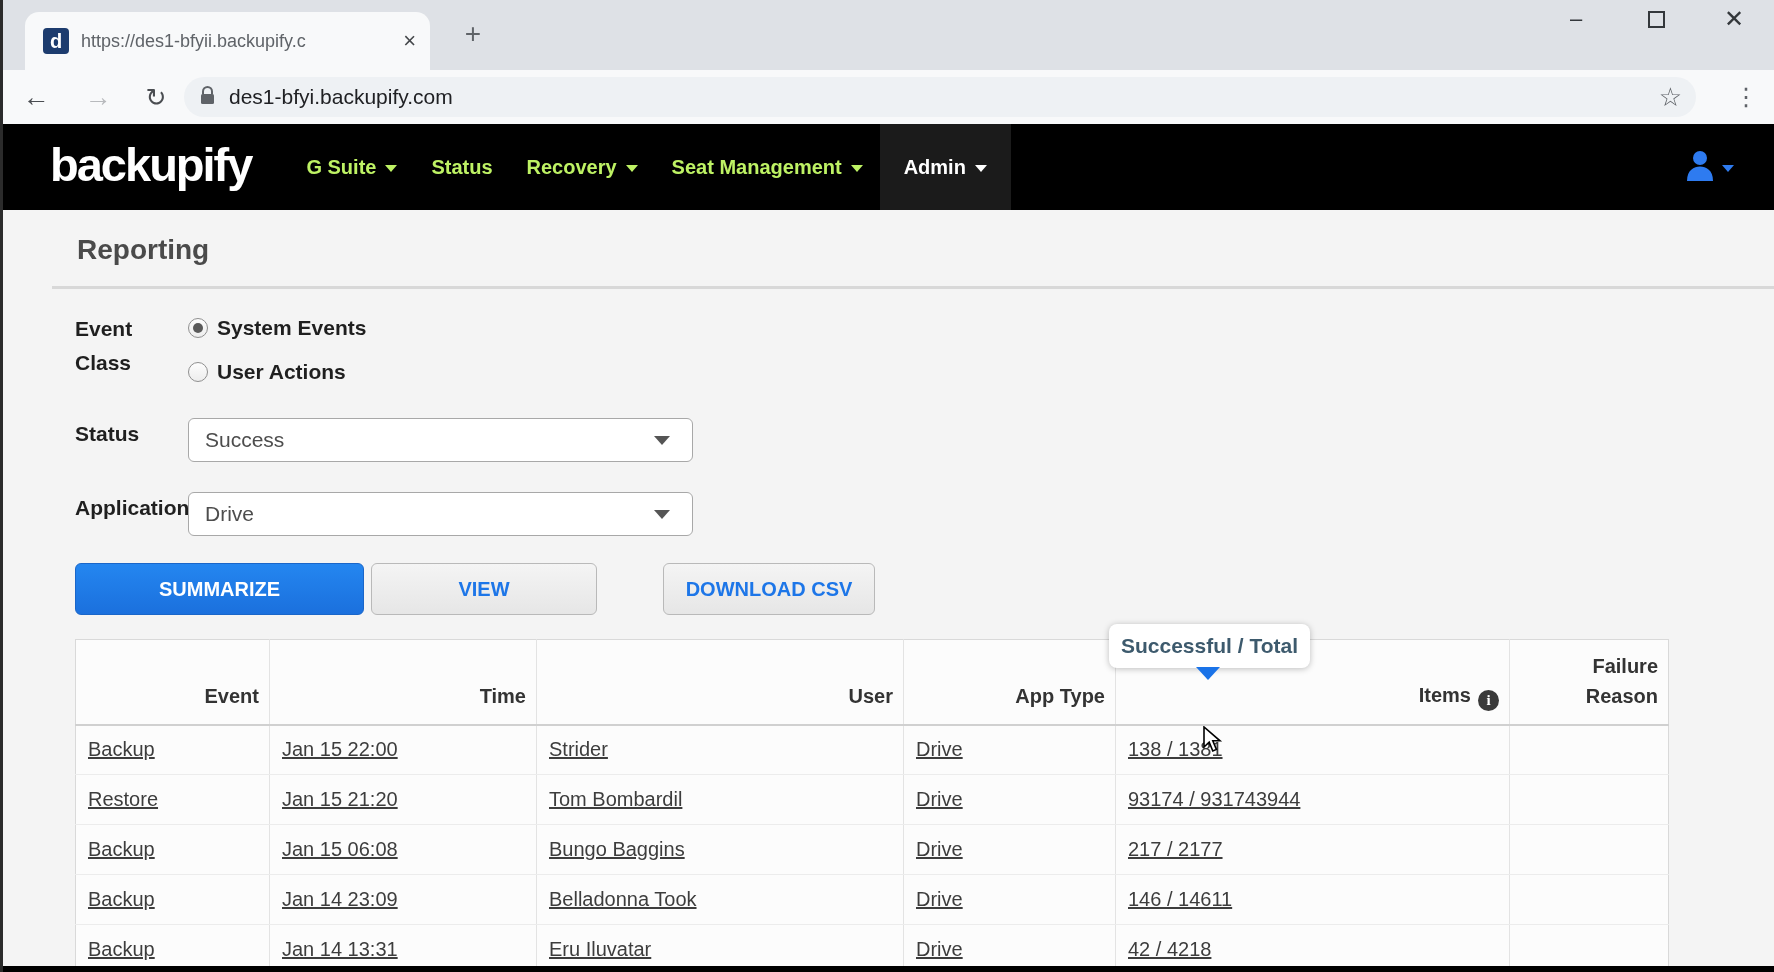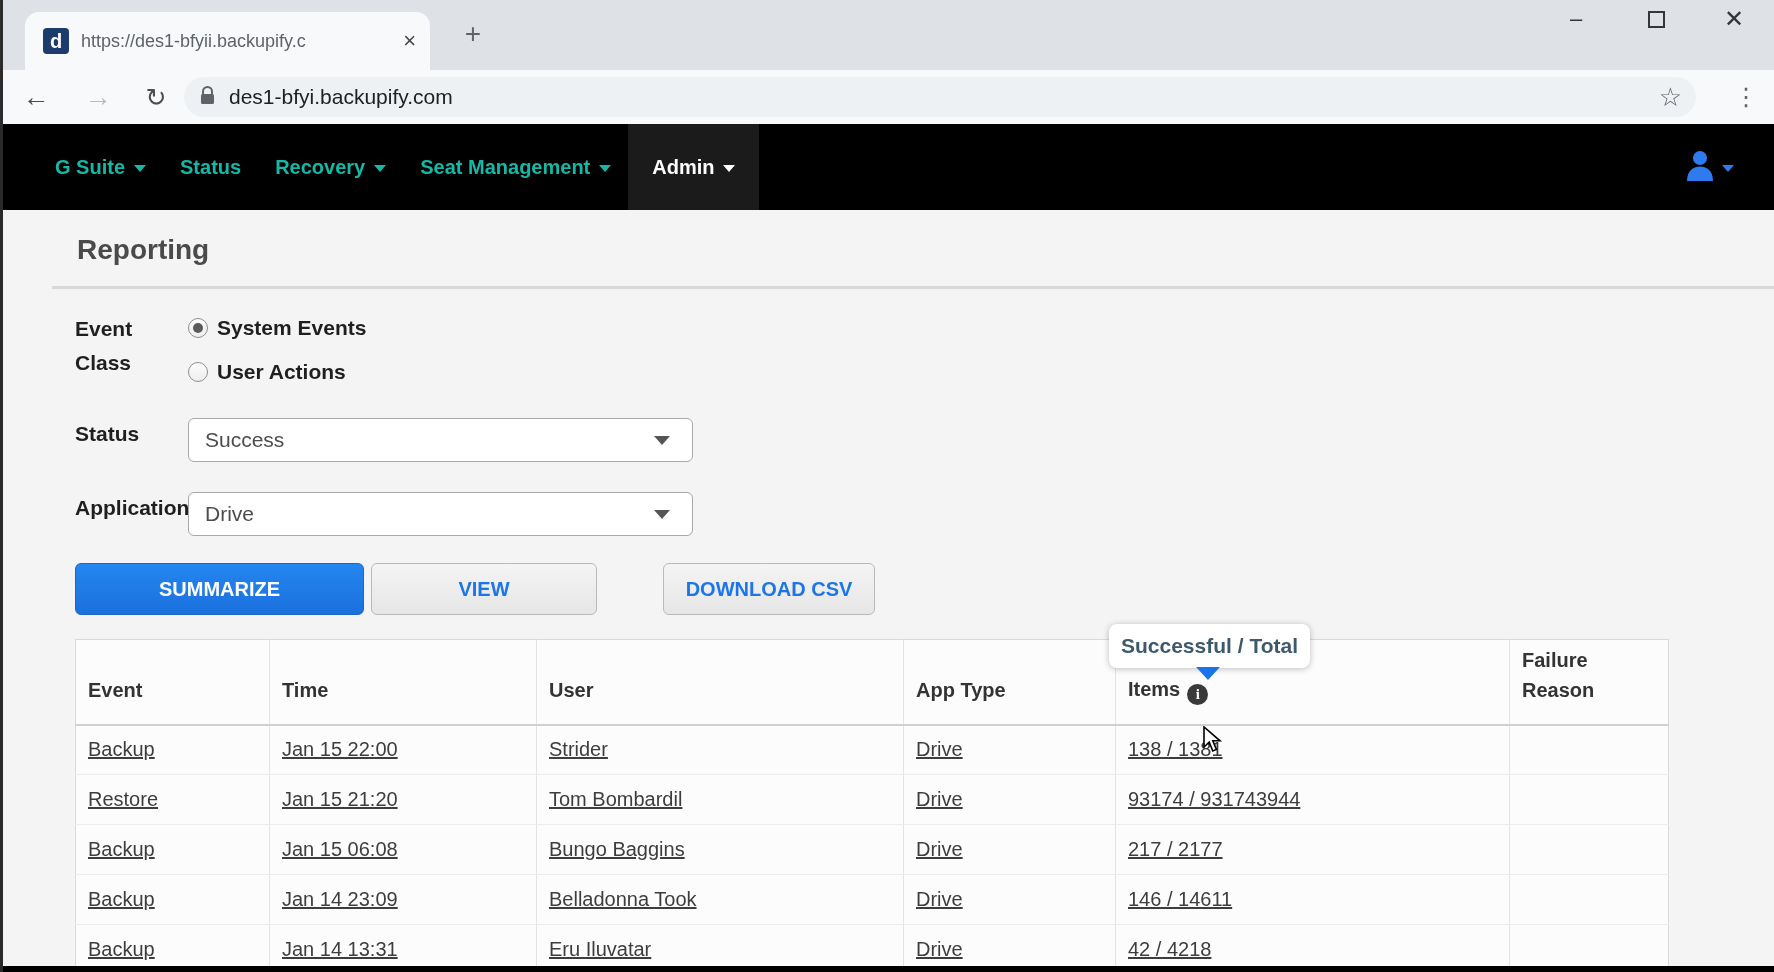--- a/index.html
+++ b/index.html
@@ -119,6 +119,7 @@
   <div class="dots">⋮</div>
 
   <div class="navbar">
+    <div class="brand">backupify</div>
     <div class="nav-menu">
         <div class="nav-item">
           <span>G Suite</span>

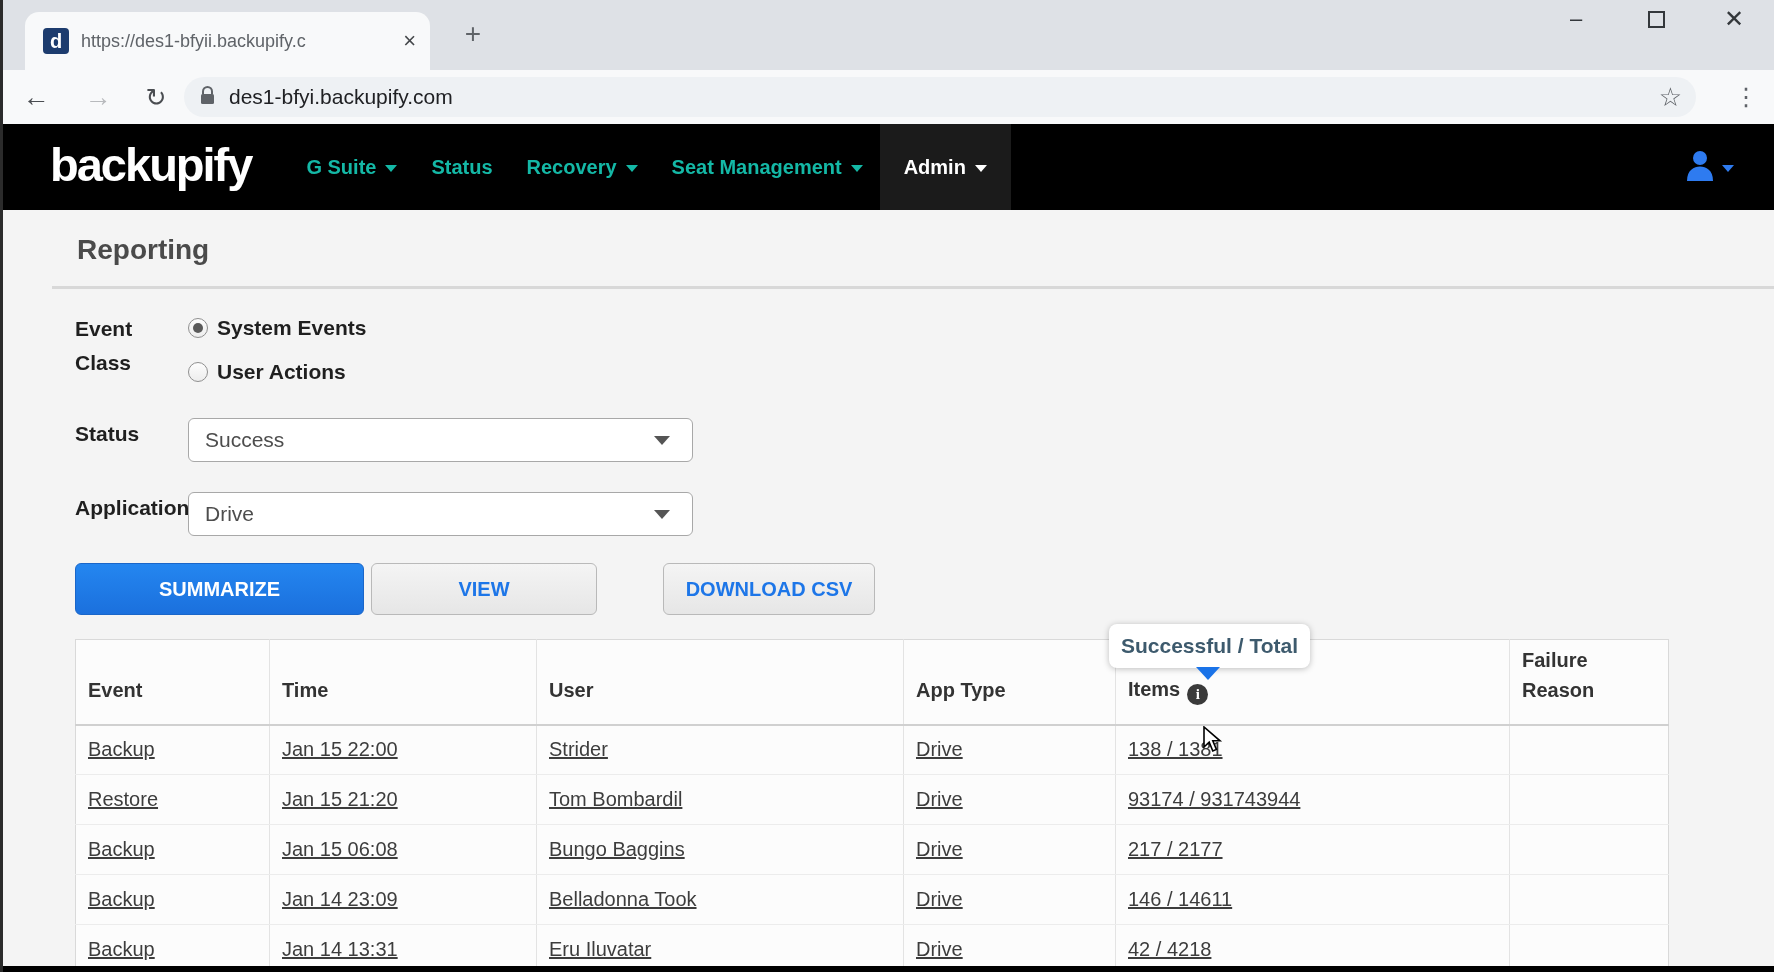--- a/index.html
+++ b/index.html
@@ -36,7 +36,7 @@
   .navbar { position:absolute; left:0; top:124px; width:1774px; height:86px; background:#000; display:flex; align-items:stretch; }
   .brand { margin-left:50px; align-self:center; color:#fff; font-size:47px; font-weight:800; letter-spacing:-2px; line-height:1; padding-bottom:6px; }
   .nav-menu { display:flex; align-items:stretch; margin-left:38px; }
-  .nav-item { display:flex; align-items:center; padding:0 17px; color:#14b8a6; font-size:20px; font-weight:700; cursor:pointer; }
+  .nav-item { display:flex; align-items:center; padding:0 17px; color:#bef264; font-size:20px; font-weight:700; cursor:pointer; }
   .nav-item.active { background:#1b1b1b; color:#fff; padding:0 24px; }
   .caret { width:0; height:0; border-left:6px solid transparent; border-right:6px solid transparent; border-top:7px solid currentColor; margin-left:9px; margin-top:3px; }
   .user-menu { position:absolute; right:40px; top:0; height:86px; display:flex; align-items:center; }

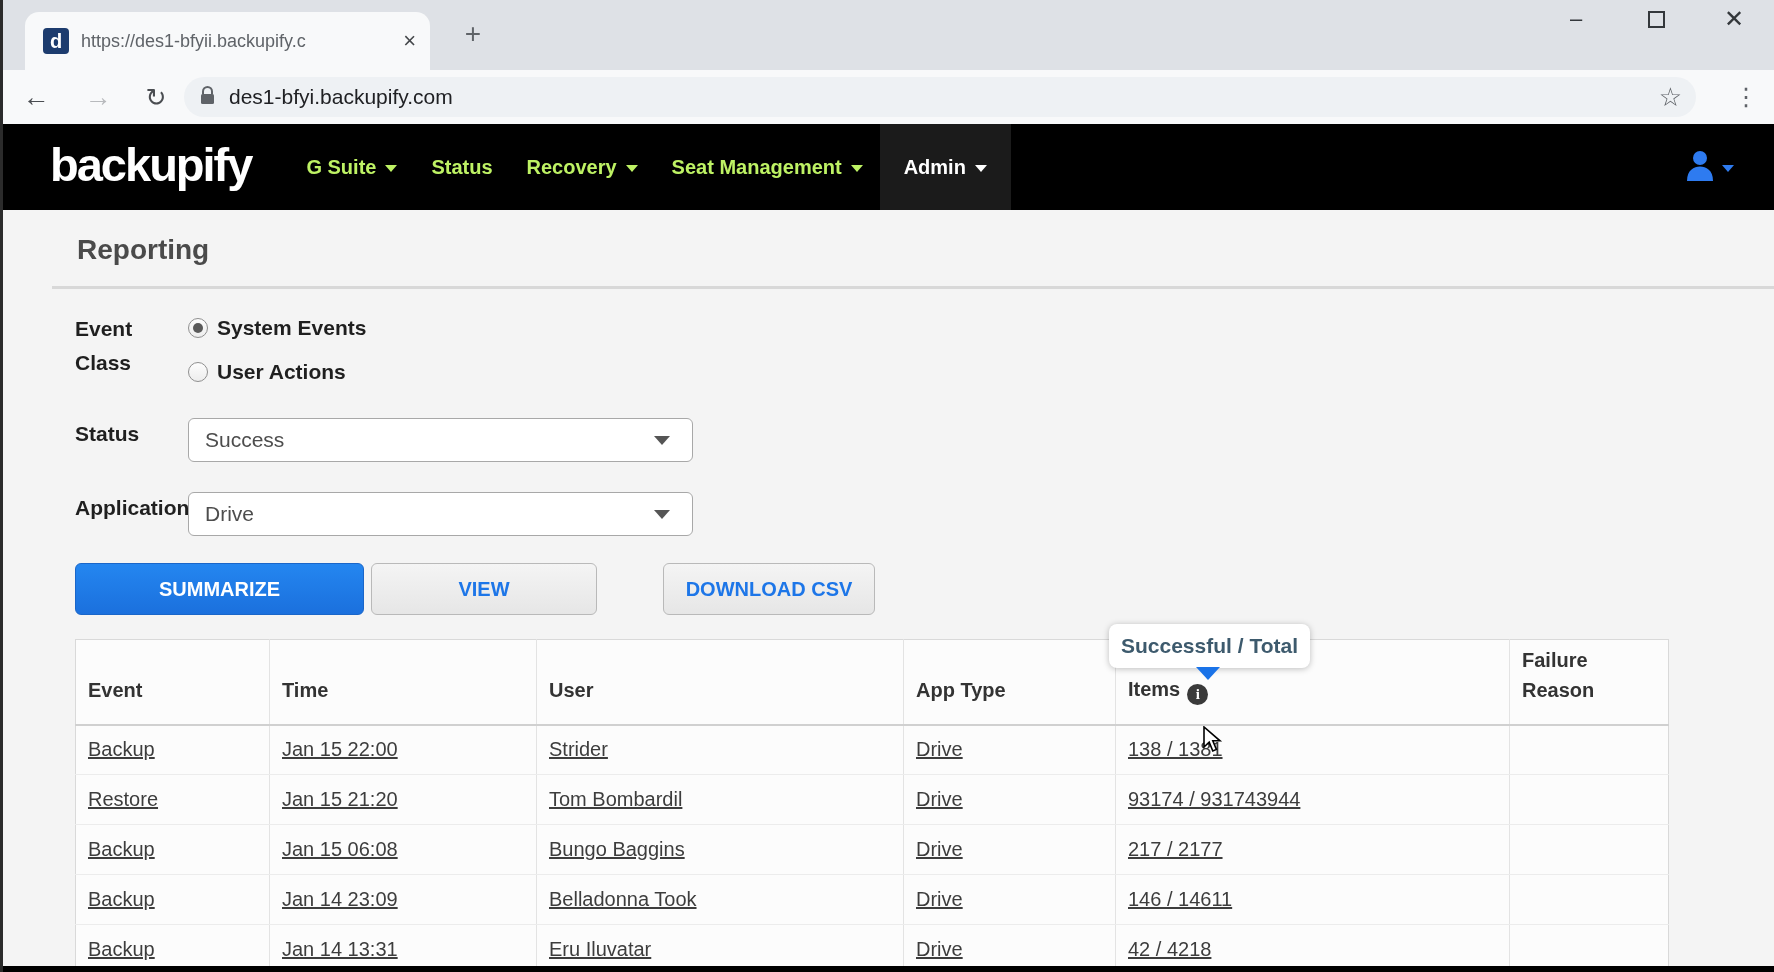--- a/index.html
+++ b/index.html
@@ -72,7 +72,7 @@
   .tooltip-caret { position:absolute; left:1196px; top:457px; width:0; height:0; border-left:12px solid transparent; border-right:12px solid transparent; border-top:13px solid #1a73e8; z-index:5; }
 
   table.report { position:absolute; left:75px; top:429px; width:1593px; border-collapse:collapse; background:#fcfcfc; border:1px solid #d9d9d9; table-layout:fixed; }
-  table.report th { height:85px; vertical-align:bottom; text-align:left; padding:0 10px 19px 12px; font-size:20px; font-weight:600; color:#333; border-left:1px solid #e3e3e3; border-bottom:2px solid #d0d0d0; line-height:30px; }
+  table.report th { height:85px; vertical-align:bottom; text-align:right; padding:0 10px 13px 12px; font-size:20px; font-weight:600; color:#333; border-left:1px solid #e3e3e3; border-bottom:2px solid #d0d0d0; line-height:30px; }
   table.report th:first-child { border-left:none; }
   table.report td { height:50px; padding:0 10px 0 12px; font-size:20px; color:#3d3d3d; border-left:1px solid #e3e3e3; border-bottom:1px solid #ececec;text-decoration:underline; }
   table.report td:first-child { border-left:none; }

